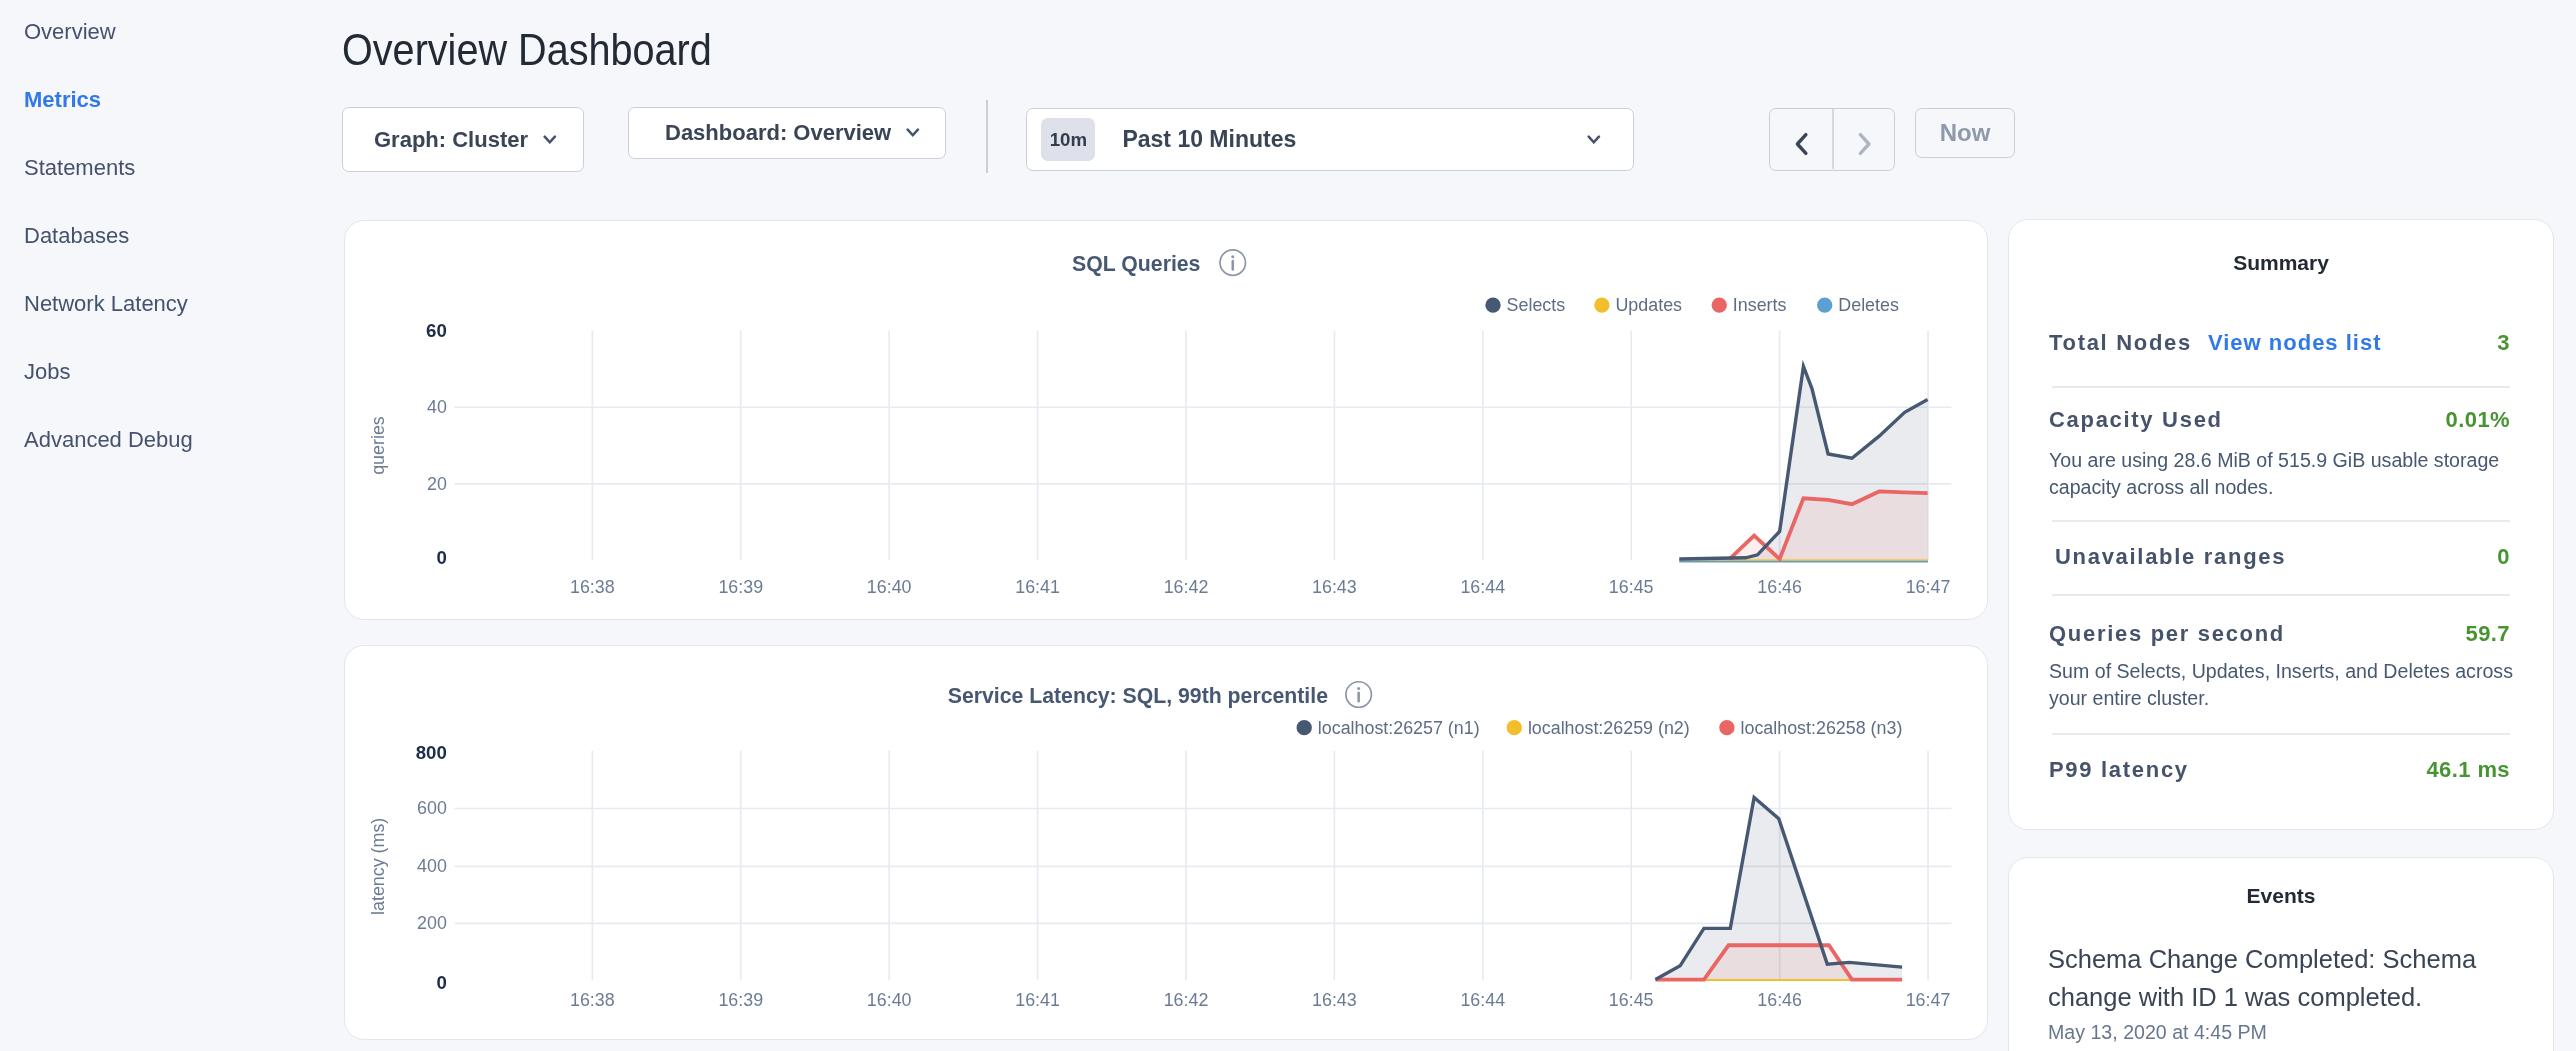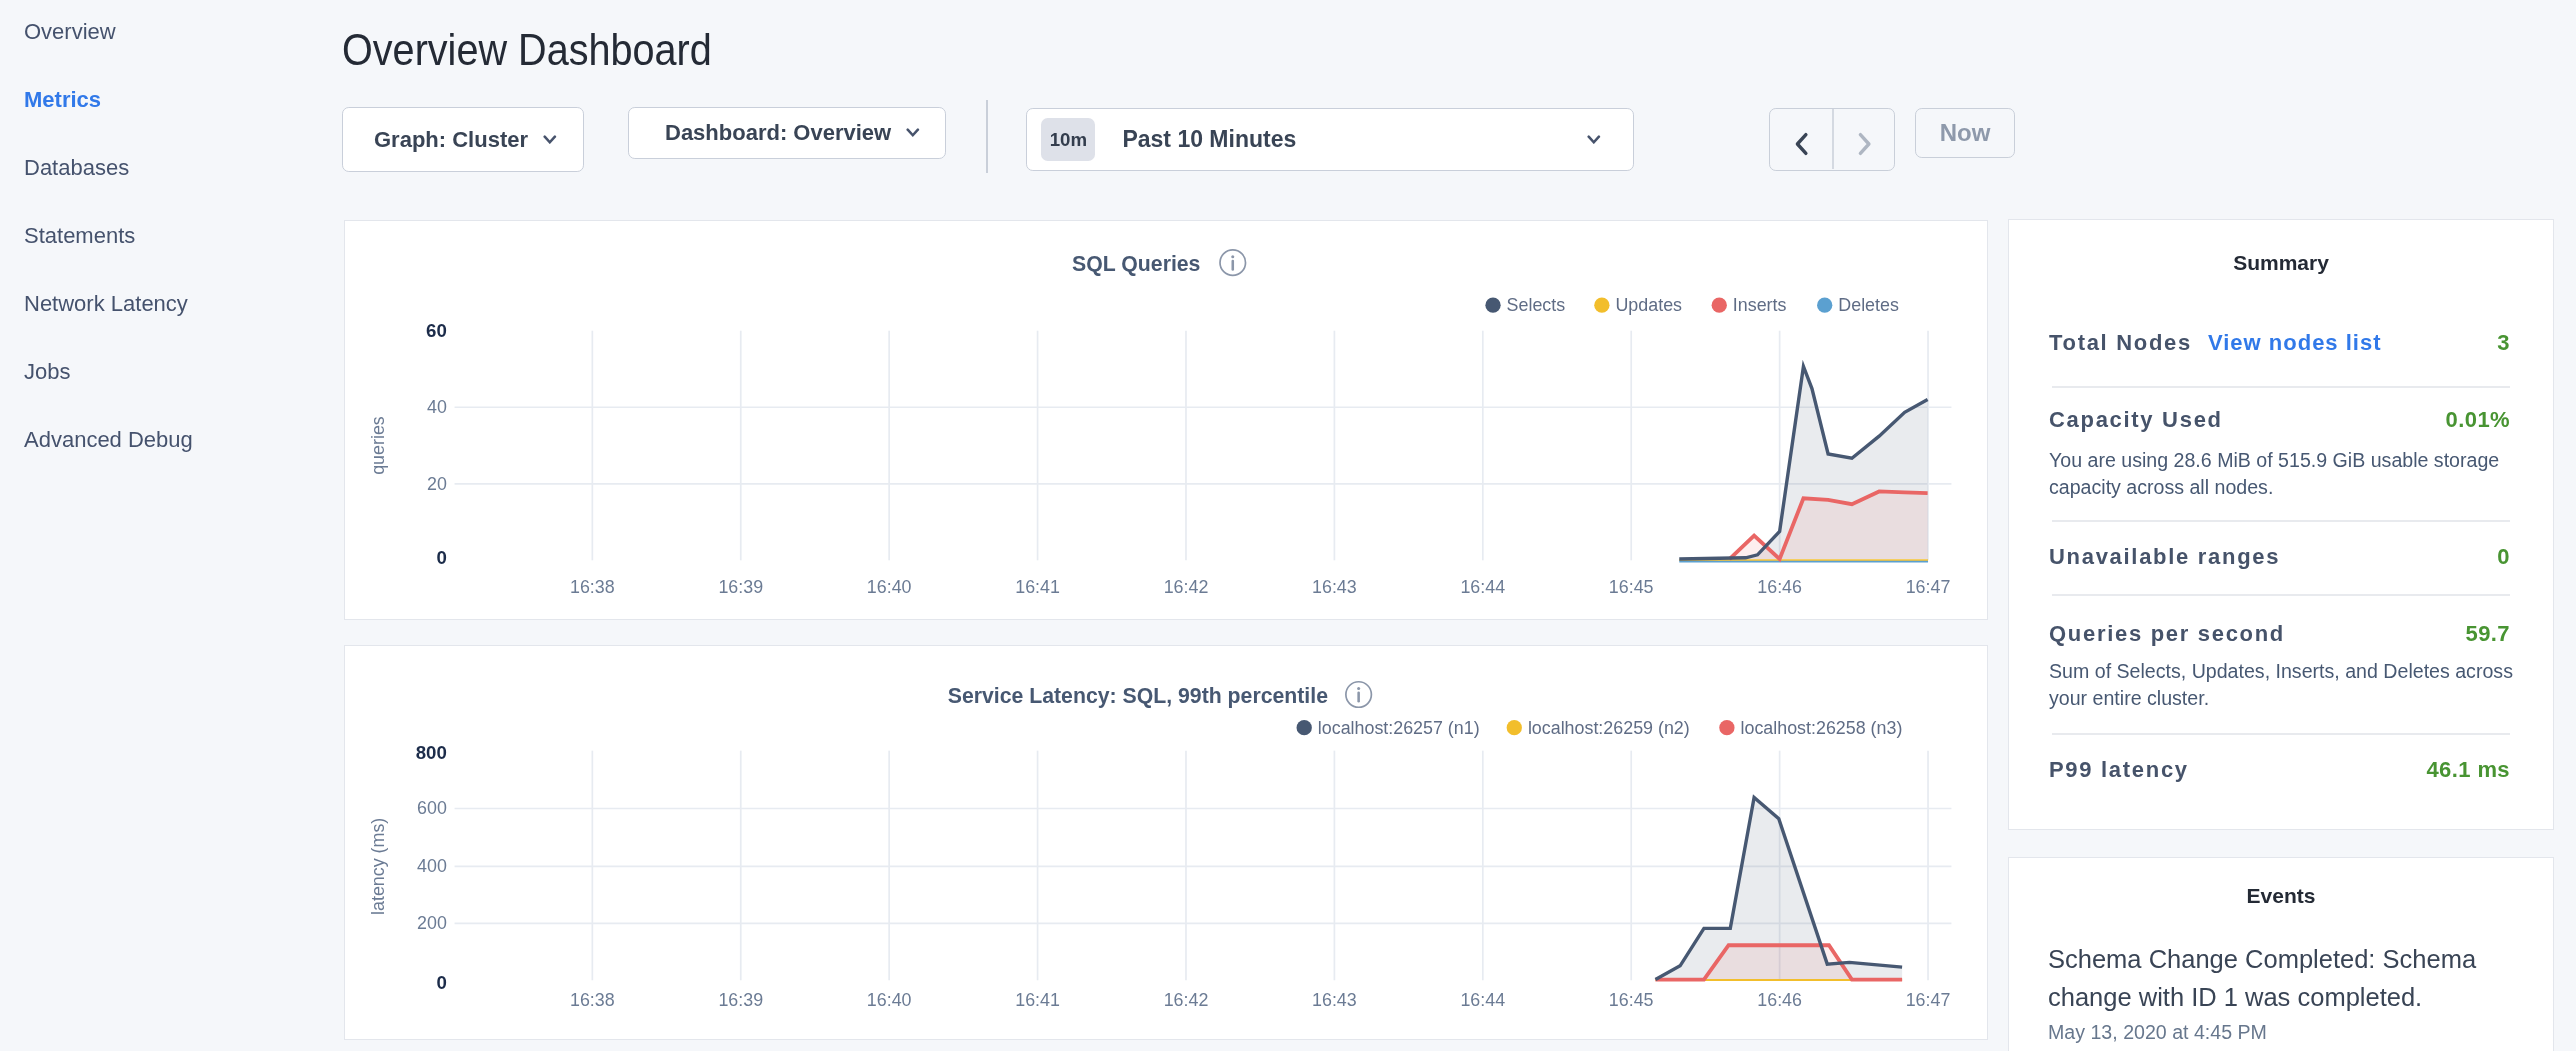--- a/index.html
+++ b/index.html
@@ -27,8 +27,8 @@
 <div class="nav">
   <div>Overview</div>
   <div class="active">Metrics</div>
+  <div>Statements</div>
   <div>Databases</div>
-  <div>Statements</div>
   <div>Network Latency</div>
   <div>Jobs</div>
   <div>Advanced Debug</div>

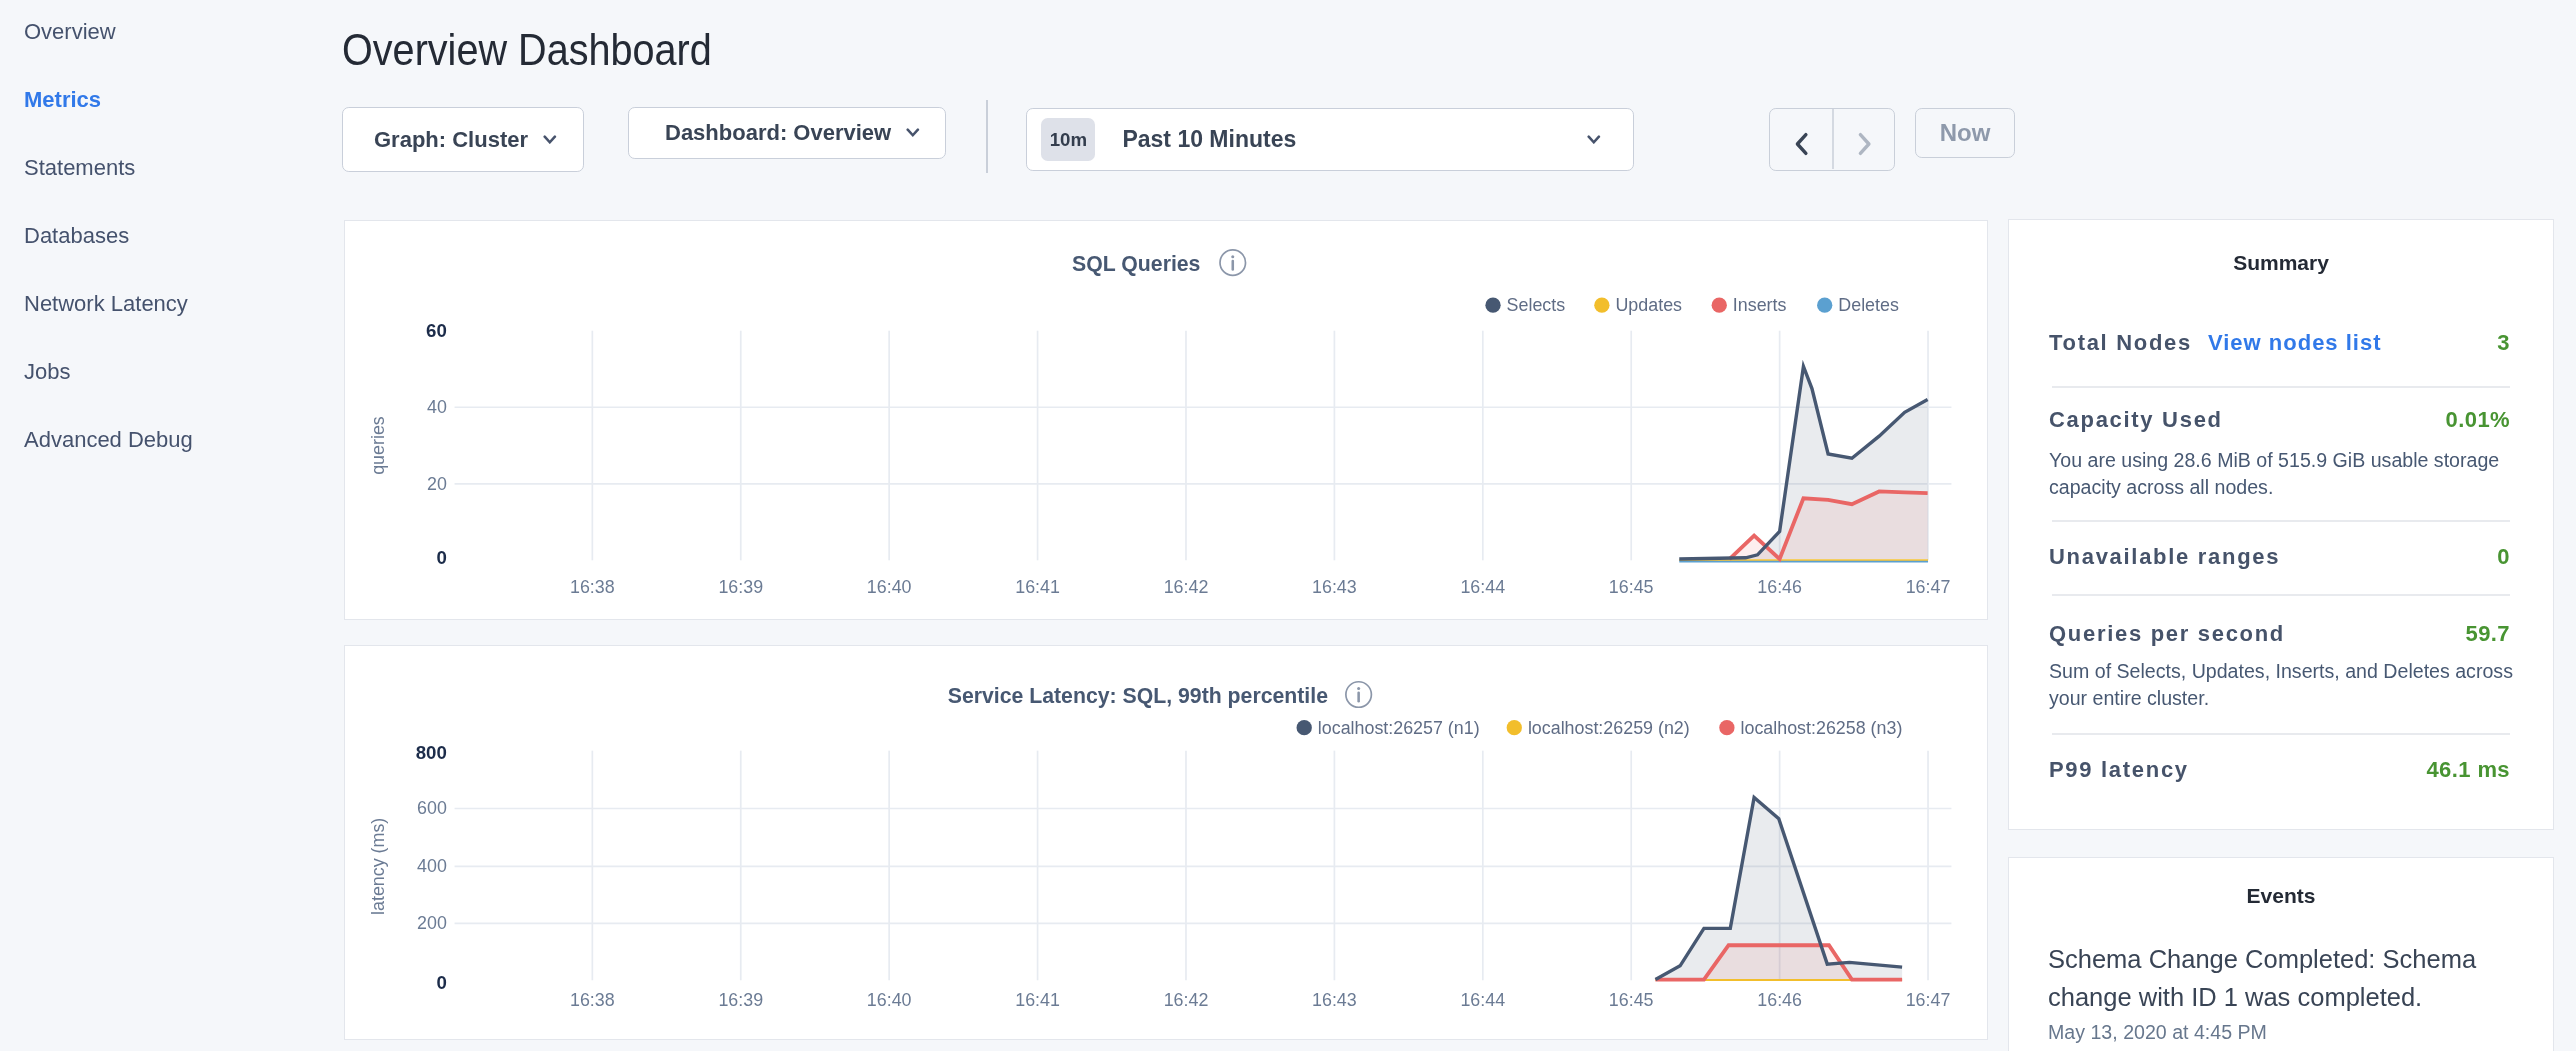--- a/index.html
+++ b/index.html
@@ -12,7 +12,7 @@
 .pagetitle { position:absolute; left:342px; top:27px; font-size:45px; line-height:1; color:#242a35; transform:scaleX(0.88); transform-origin:0 0; }
 .btn { position:absolute; background:#fff; border:1.7px solid #c9cfda; border-radius:6.8px; display:flex; align-items:center; font-size:22px; font-weight:bold; color:#394455; }
 .chev { display:inline-block; width:13.6px; height:9.4px; }
-.card { position:absolute; background:#fff; border:1.7px solid #e3e6ec; border-radius:0; }
+.card { position:absolute; background:#fff; border:1.7px solid #e3e6ec; border-radius:20px; }
 .ctitle { text-align:center; font-weight:bold; }
 .divline { position:absolute; left:43px; right:43px; height:1.7px; background:#e8eaee; }
 .srow { position:absolute; left:40px; right:43px; display:flex; justify-content:space-between; align-items:center; }

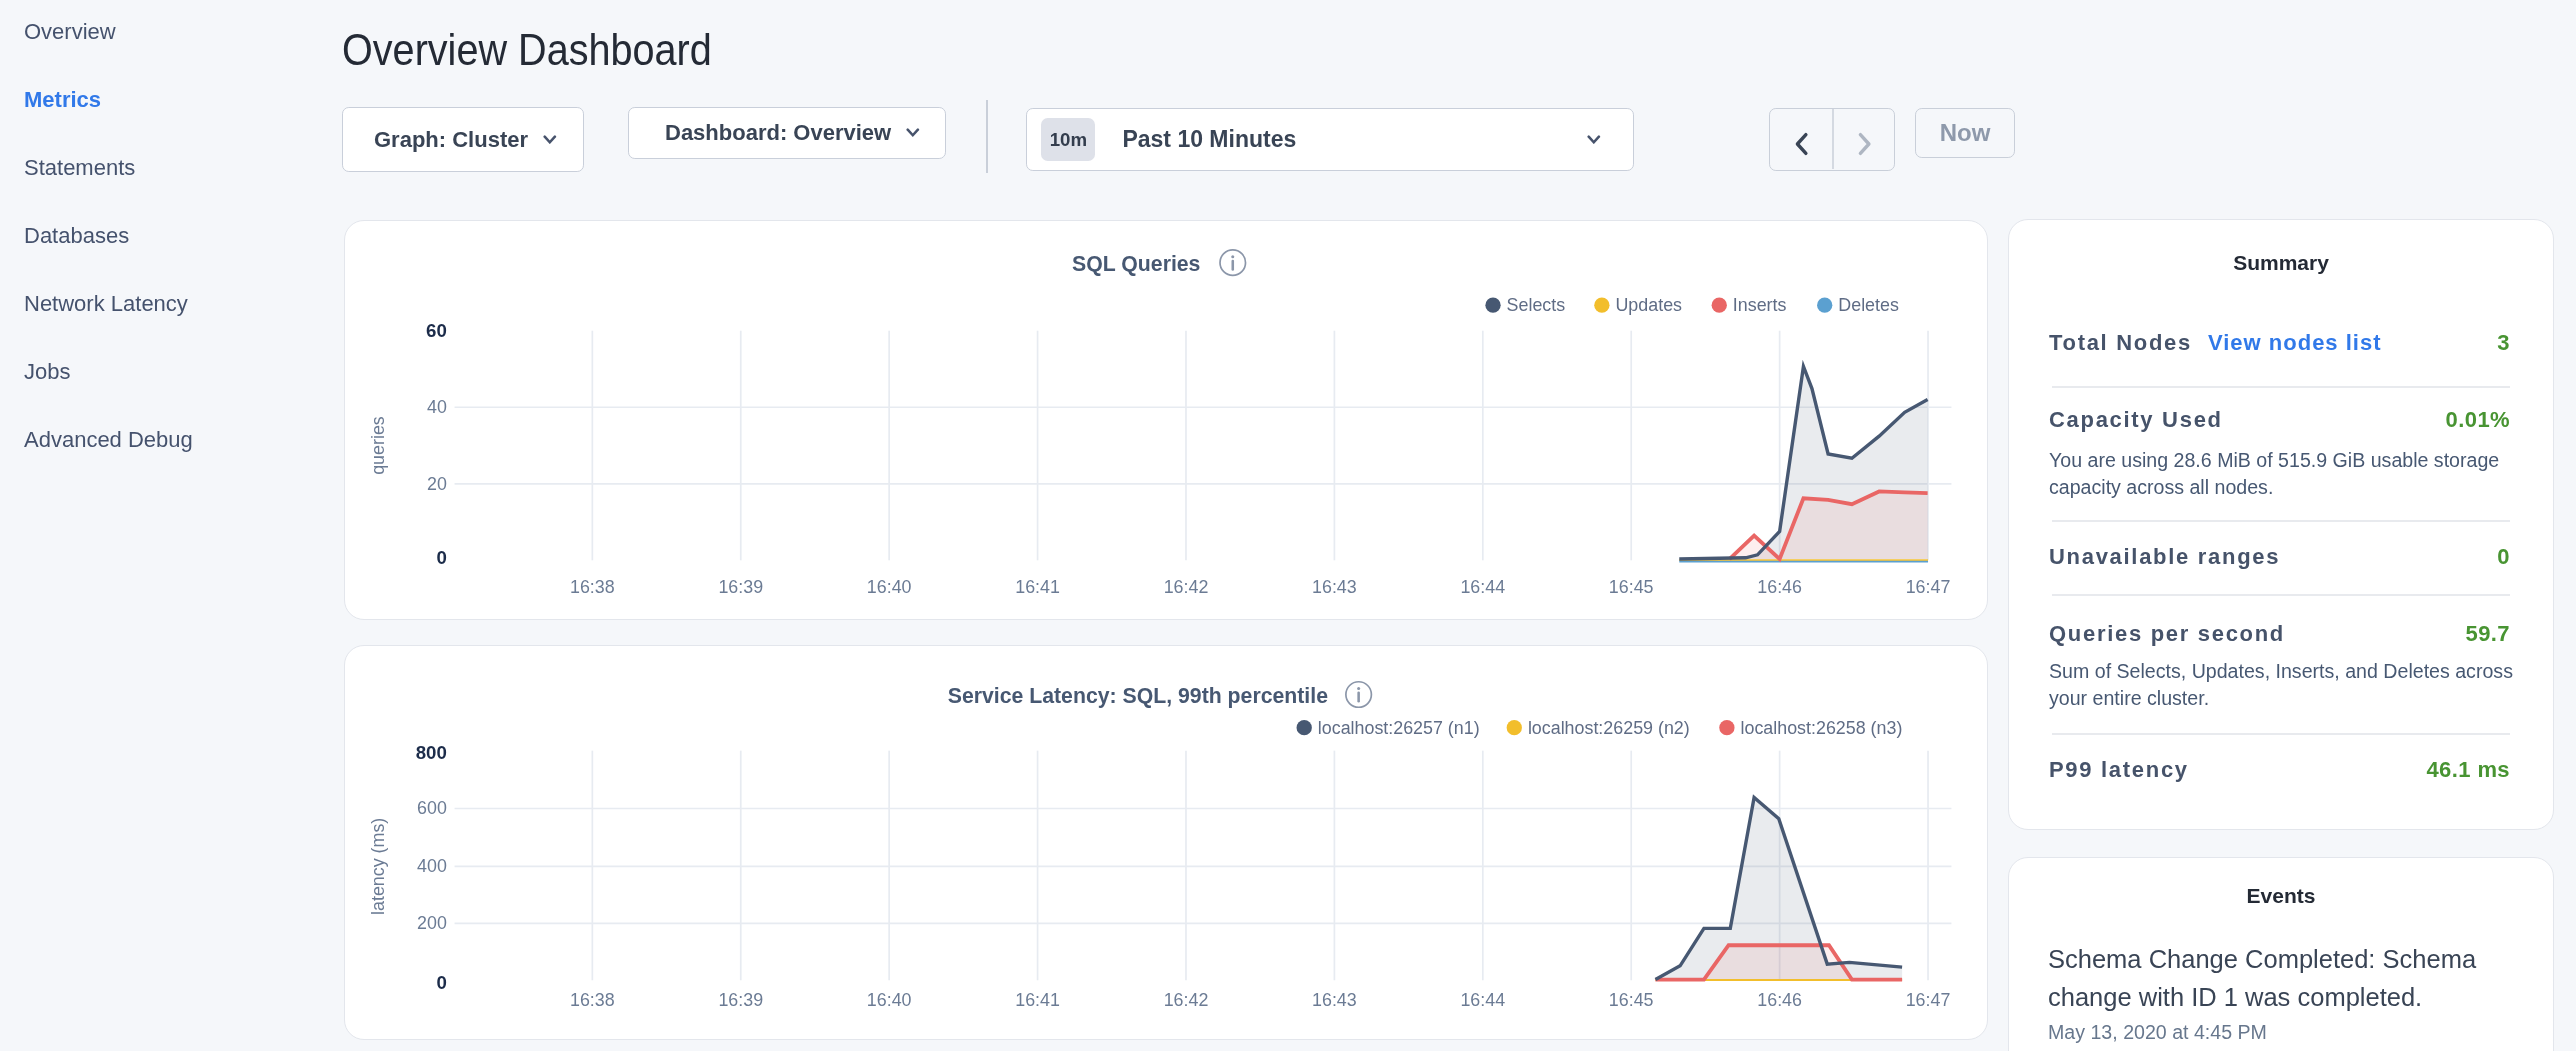--- a/index.html
+++ b/index.html
@@ -207,7 +207,7 @@
     </div>
   <div class="sdesc" style="top:227px;">You are using 28.6 MiB of 515.9 GiB usable storage<br>capacity across all nodes.</div>
   <div class="divline" style="top:300px;"></div>
-  <div class="srow" style="top:324px;">
+  <div class="srow" style="top:324px;margin-left:6px;">
       <span class="shead">Unavailable ranges</span>
       <span class="sval">0</span>
     </div>

